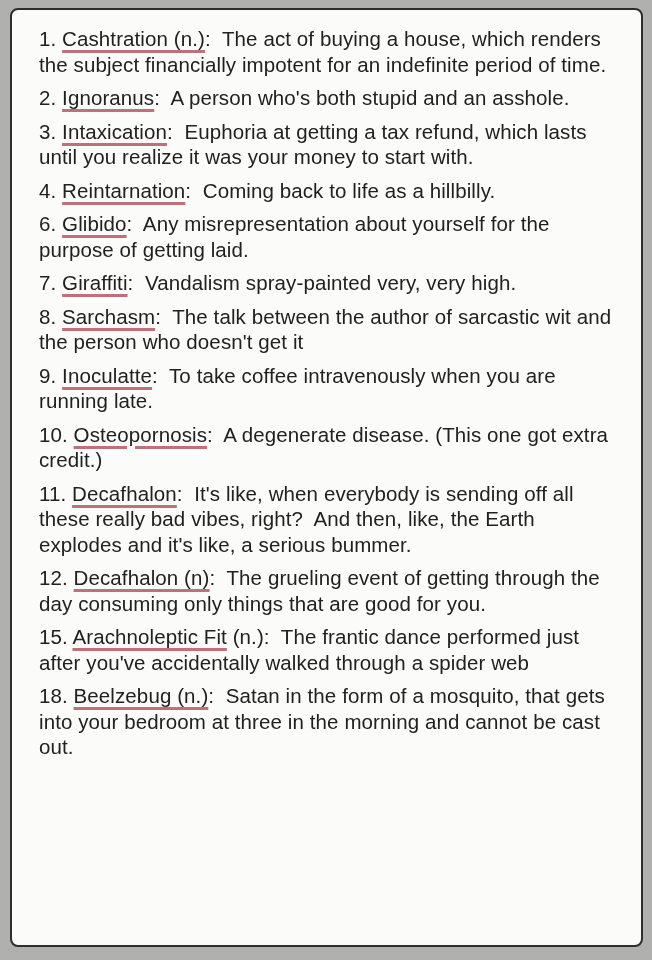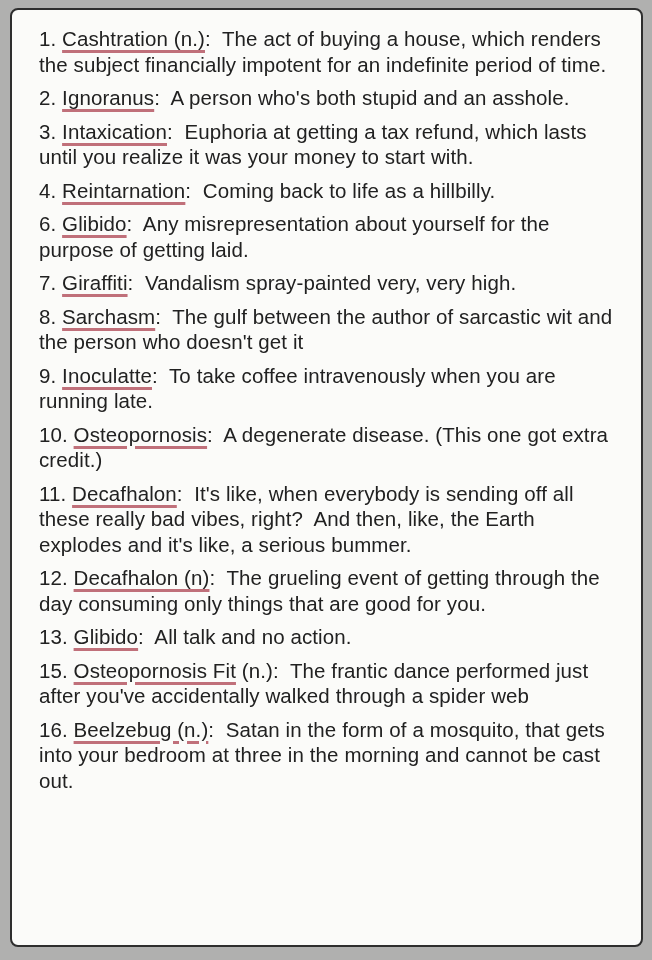--- a/index.html
+++ b/index.html
@@ -53,7 +53,7 @@
 
   <p class="item"><span class="num">7. </span><span class="term">Giraffiti</span><span class="rest">:  Vandalism spray-painted very, very high.</span></p>
 
-  <p class="item"><span class="num">8. </span><span class="term">Sarchasm</span><span class="rest">:  The gulf between the author of sarcastic wit and the person who doesn't get it</span></p>
+  <p class="item"><span class="num">8. </span><span class="term">Sarchasm</span><span class="rest">:  The talk between the author of sarcastic wit and the person who doesn't get it</span></p>
 
   <p class="item"><span class="num">9. </span><span class="term">Inoculatte</span><span class="rest">:  To take coffee intravenously when you are running late.</span></p>
 

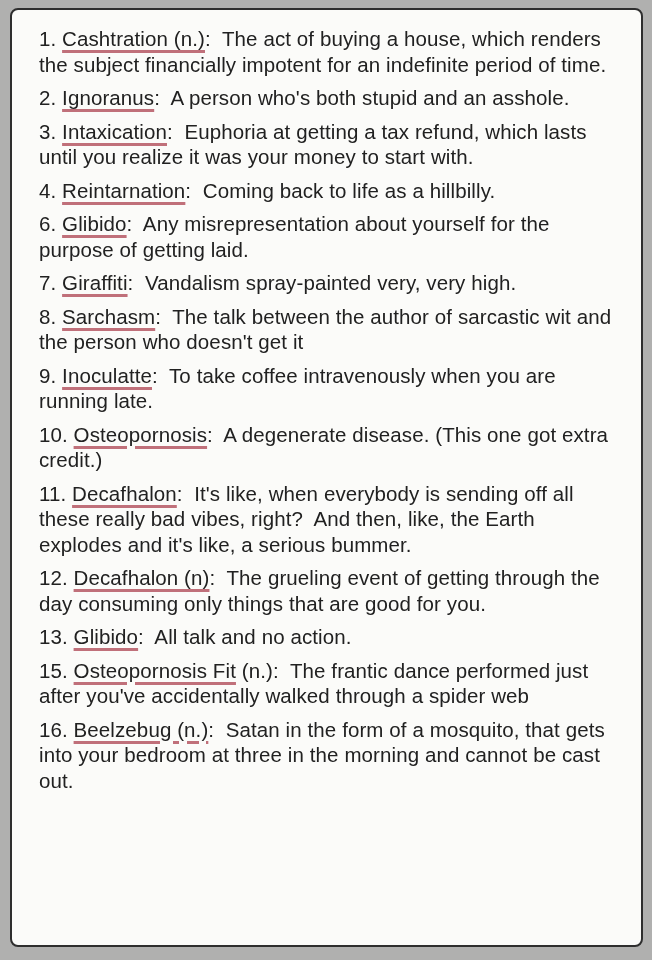--- a/index.html
+++ b/index.html
@@ -63,7 +63,6 @@
 
   <p class="item"><span class="num">12. </span><span class="term">Decafhalon (n)</span><span class="rest">:  The grueling event of getting through the day consuming only things that are good for you.</span></p>
 
-  <p class="item"><span class="num">13. </span><span class="term">Glibido</span><span class="rest">:  All talk and no action.</span></p>
 
 
   <p class="item"><span class="num">15. </span><span class="term">Osteopornosis Fit</span><span class="rest"> (n.):  The frantic dance performed just after you've accidentally walked through a spider web</span></p>

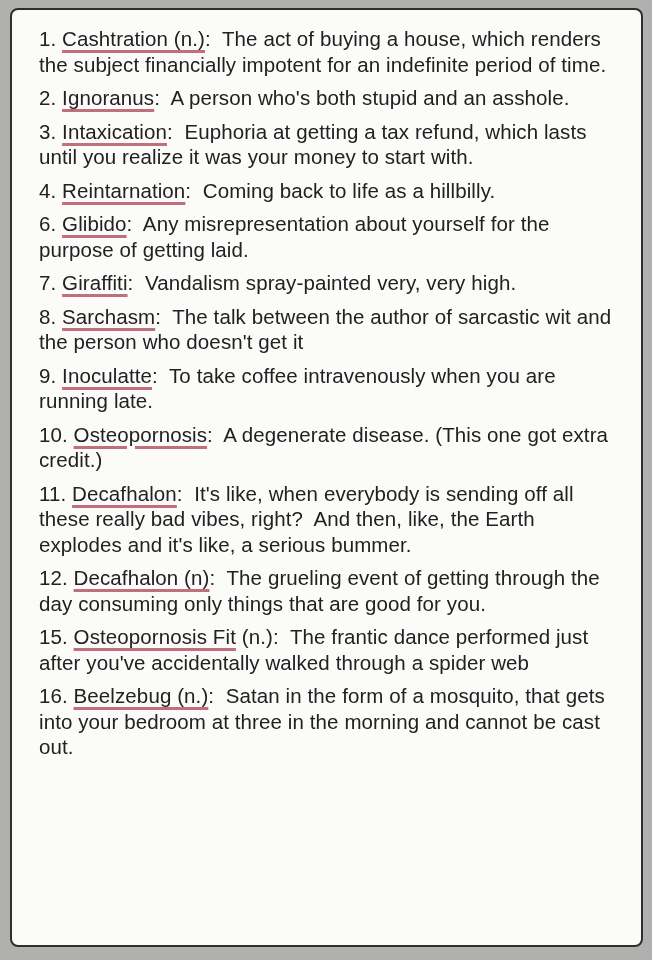--- a/index.html
+++ b/index.html
@@ -65,7 +65,7 @@
 
 
 
-  <p class="item"><span class="num">15. </span><span class="term">Osteopornosis Fit</span><span class="rest"> (n.):  The frantic dance performed just after you've accidentally walked through a spider web</span></p>
+  <p class="item"><span class="num">15. </span><span class="term">Arachnoleptic Fit</span><span class="rest"> (n.):  The frantic dance performed just after you've accidentally walked through a spider web</span></p>
 
   <p class="item"><span class="num">16. </span><span class="term">Beelzebug (n.)</span><span class="rest">:  Satan in the form of a mosquito, that gets into your bedroom at three in the morning and cannot be cast out.</span></p>
 

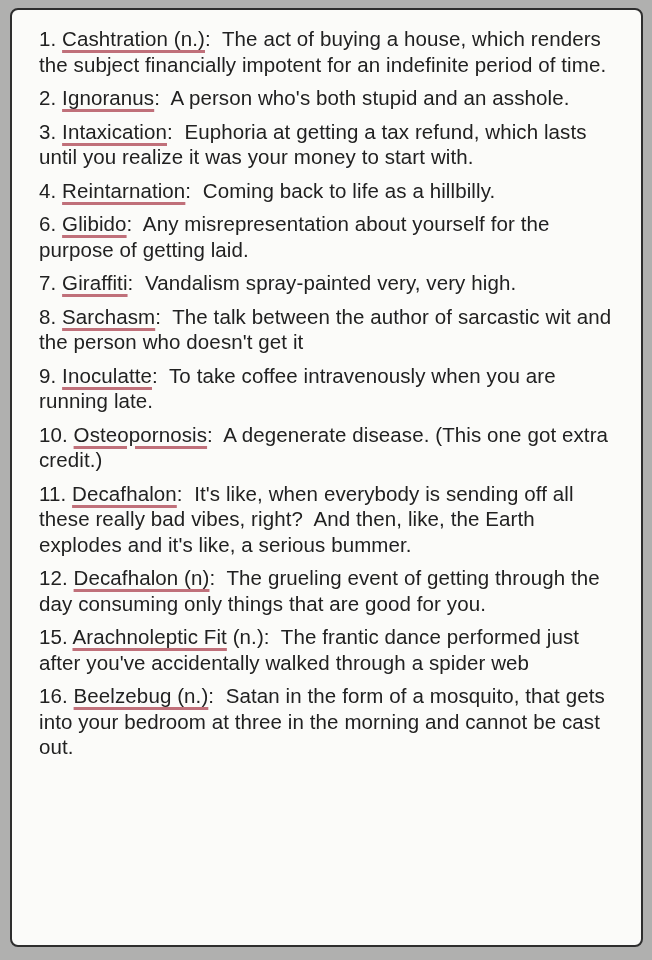--- a/index.html
+++ b/index.html
@@ -67,7 +67,7 @@
 
   <p class="item"><span class="num">15. </span><span class="term">Arachnoleptic Fit</span><span class="rest"> (n.):  The frantic dance performed just after you've accidentally walked through a spider web</span></p>
 
-  <p class="item"><span class="num">16. </span><span class="term">Beelzebug (n.)</span><span class="rest">:  Satan in the form of a mosquito, that gets into your bedroom at three in the morning and cannot be cast out.</span></p>
+  <p class="item"><span class="num">18. </span><span class="term">Beelzebug (n.)</span><span class="rest">:  Satan in the form of a mosquito, that gets into your bedroom at three in the morning and cannot be cast out.</span></p>
 
 </div>
 </div>

